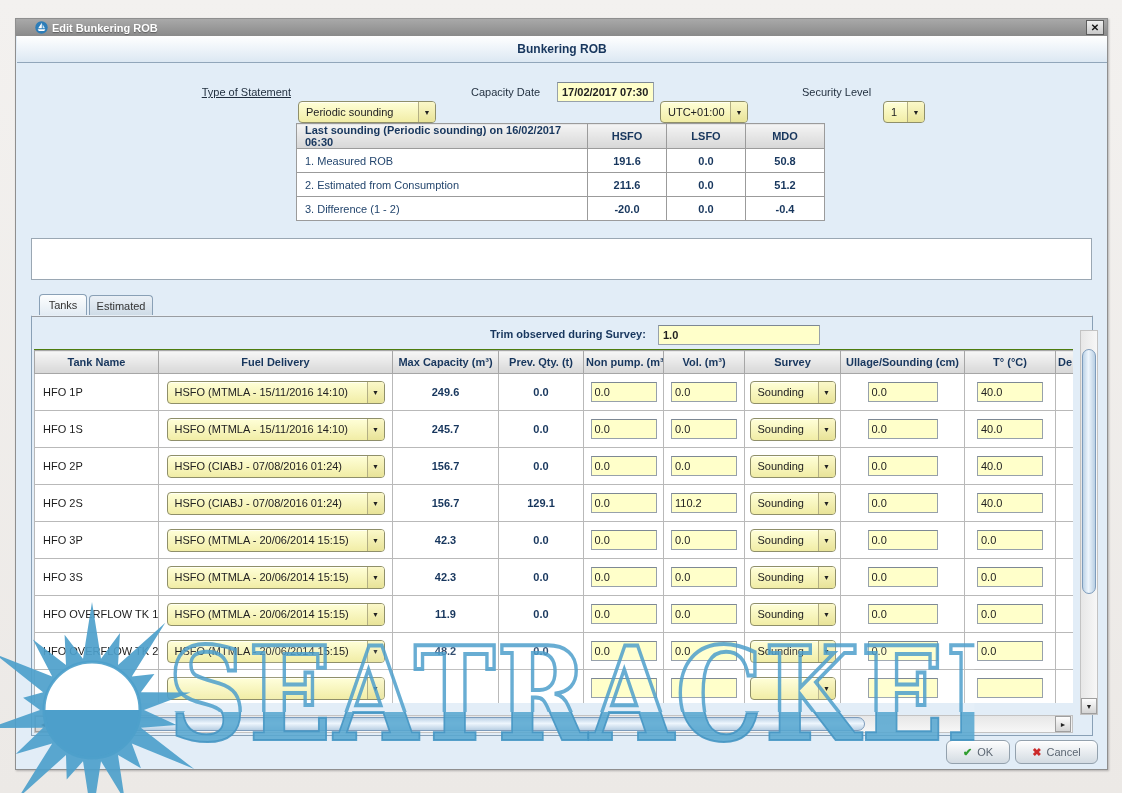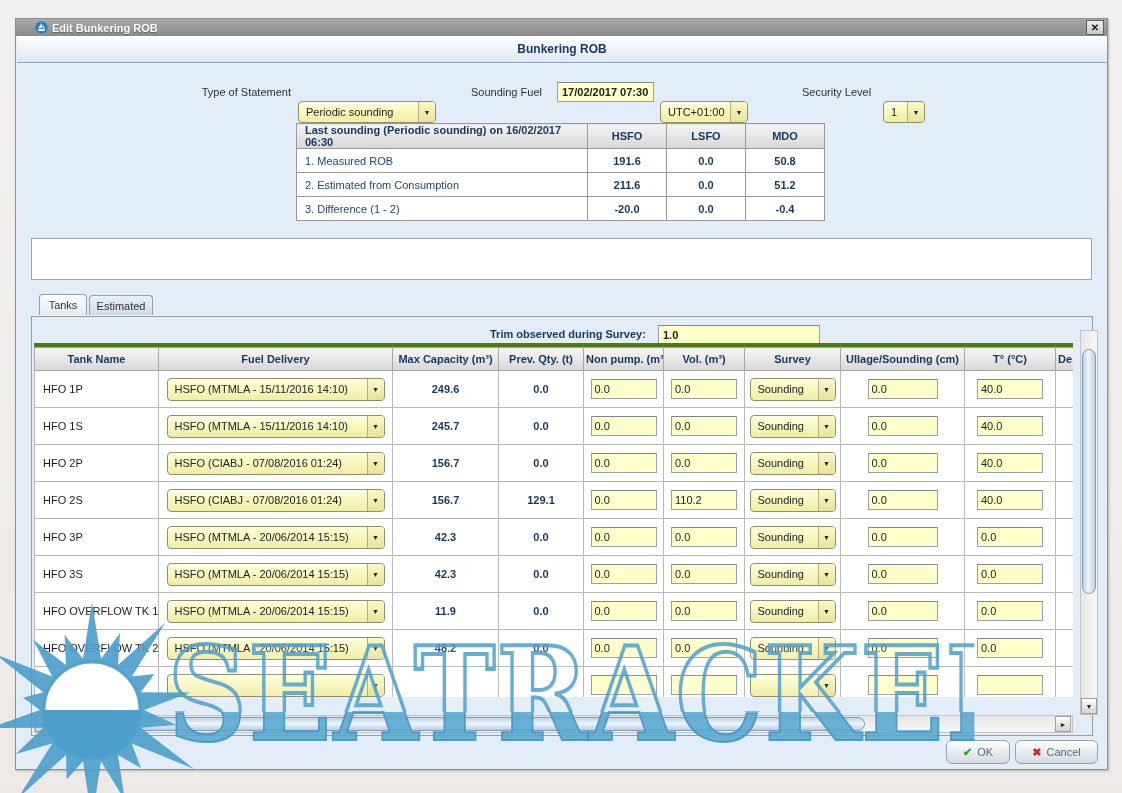--- a/index.html
+++ b/index.html
@@ -122,7 +122,7 @@
       <span>Bunkering ROB</span>
     </div>
 
-    <span class="lbl" style="left:180px;top:67px;width:95px;text-align:right;">Type of Statement</span>
+    <span class="lbl" style="left:180px;top:67px;width:95px;text-align:right;text-decoration:underline;">Type of Statement</span>
     <div class="combo" style="position:absolute;left:282px;top:62px;width:138px;">
       <span class="ct">Periodic sounding</span>
       <span class="ca">▼</span>

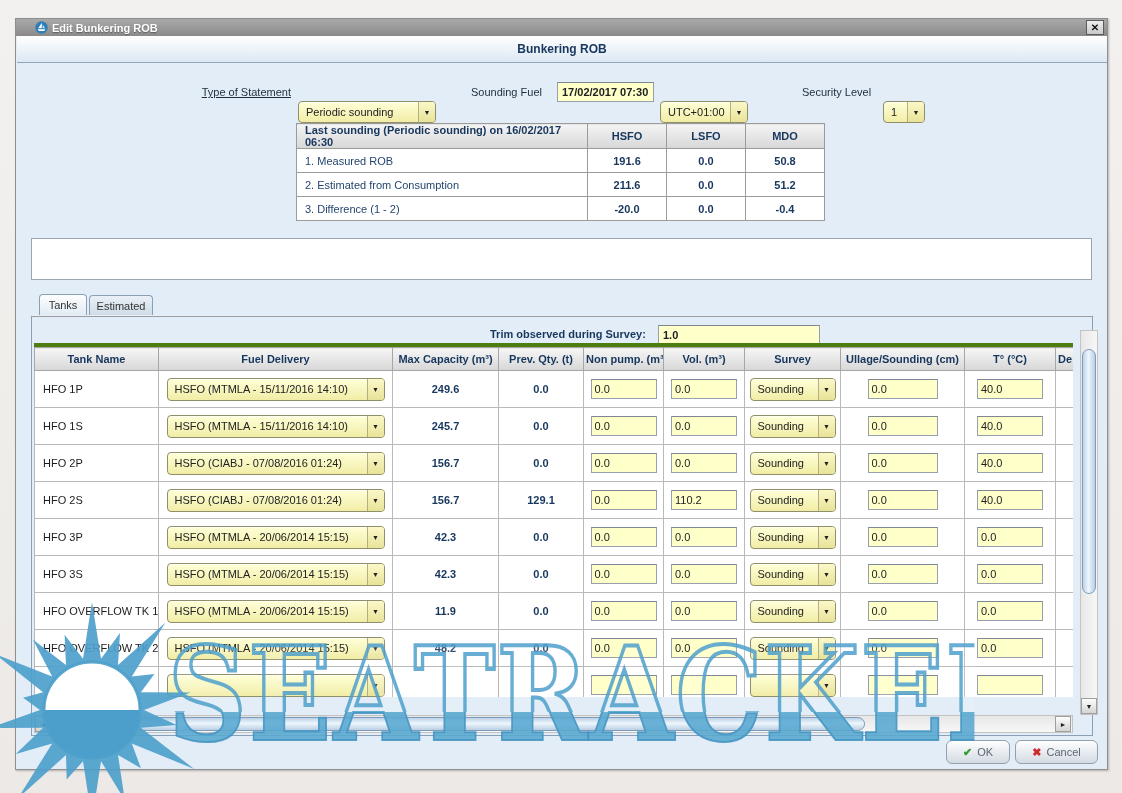--- a/index.html
+++ b/index.html
@@ -127,7 +127,7 @@
       <span class="ct">Periodic sounding</span>
       <span class="ca">▼</span>
     </div>
-    <span class="lbl" style="left:455px;top:67px;">Sounding Fuel</span>
+    <span class="lbl" style="left:455px;top:67px;">Capacity Date</span>
     <input class="tfield" style="position: absolute; left: 541px; top: 63px; width: 97px;" value="17/02/2017 07:30">
     <div class="combo" style="position:absolute;left:644px;top:62px;width:88px;">
       <span class="ct">UTC+01:00</span>

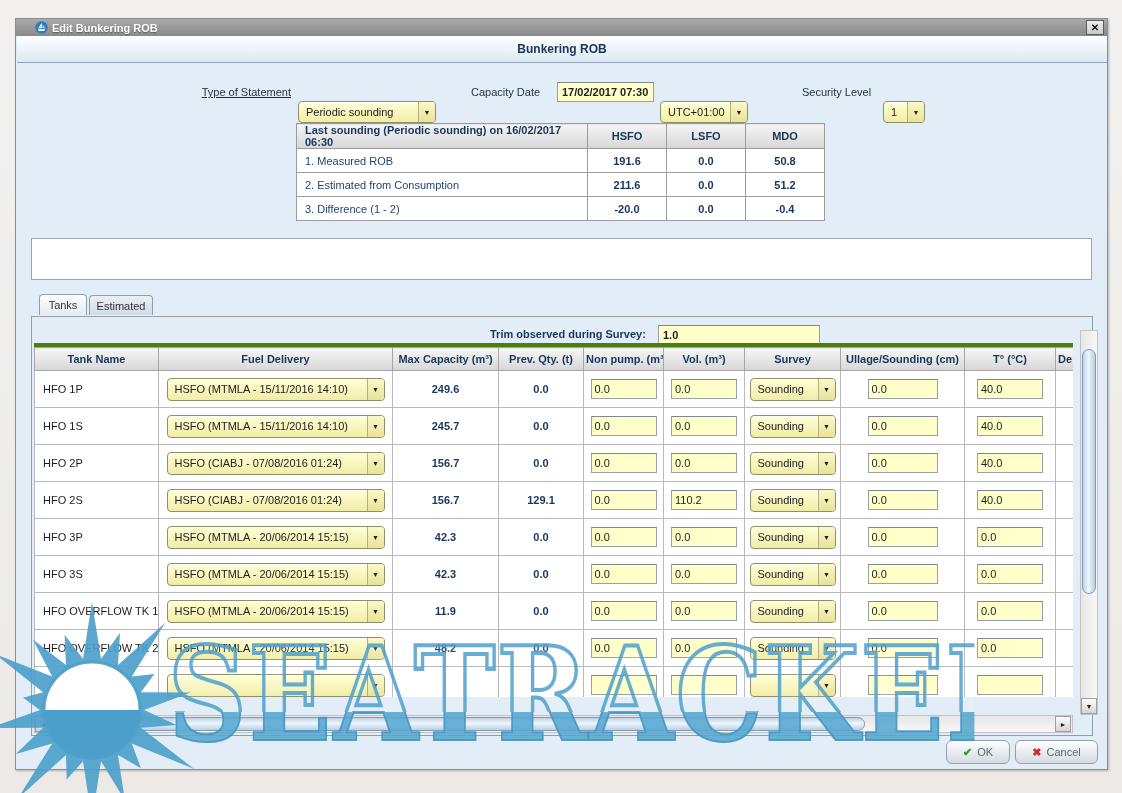--- a/index.html
+++ b/index.html
@@ -56,8 +56,8 @@
   .panel{position:absolute;left:15px;top:296px;width:1062px;height:421px;
     background:var(--body-blue);border:1px solid #89a0b6;border-top:2px ridge #e8eff6;z-index:2;}
   
-  .tview{position:absolute;left:2px;top:26px;width:1039px;height:354px;overflow:hidden;
-    background:#fff;border-top:4px solid #4d7c0f;}
+  .tview{position:absolute;left:2px;top:32px;width:1039px;height:354px;overflow:hidden;
+    background:#fff;border-top:1px solid #4d7c0f;}
   table.tank{border-collapse:collapse;table-layout:fixed;width:1039px;}
   .tank th{height:23px;background:linear-gradient(#f6f6f6,#d7d7d7);border:1px solid var(--grid);
     font-size:11px;font-weight:bold;color:var(--navy);overflow:hidden;white-space:nowrap;padding:0 2px;}

